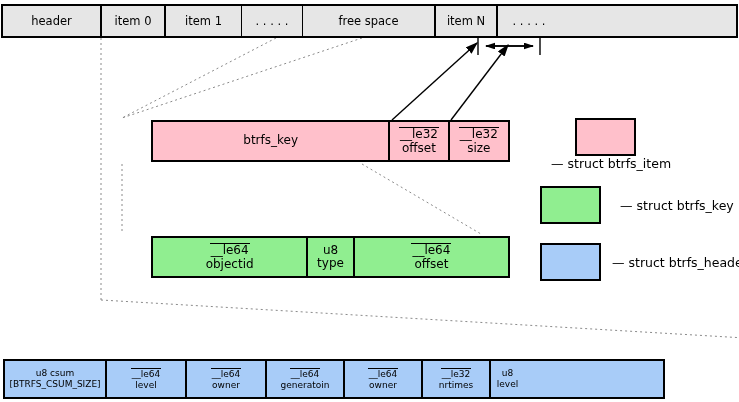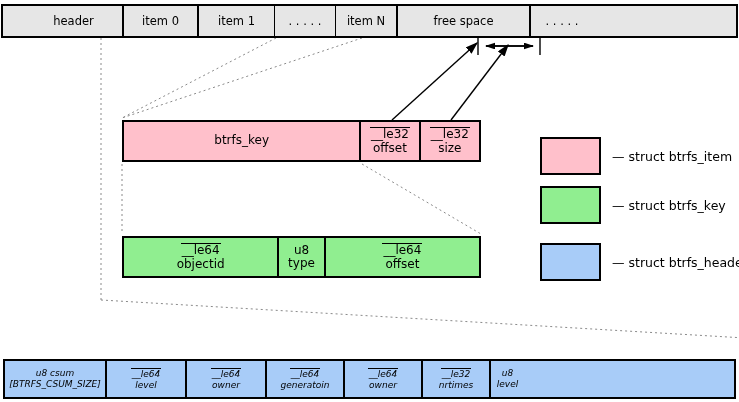--- a/index.html
+++ b/index.html
@@ -17,7 +17,7 @@
   
   #leaf-strip{position:absolute;left:1px;top:4px;width:737px;height:34px;
               box-sizing:border-box;border:2px solid #000;background:#e6e6e6;
-              display:flex;padding-left:22px;}
+              display:flex;}
   #leaf-strip .cell{box-sizing:border-box;border-right:2px solid #000;
               background:#e6e6e6;display:flex;align-items:center;
               justify-content:center;font-size:11.5px;height:100%;}

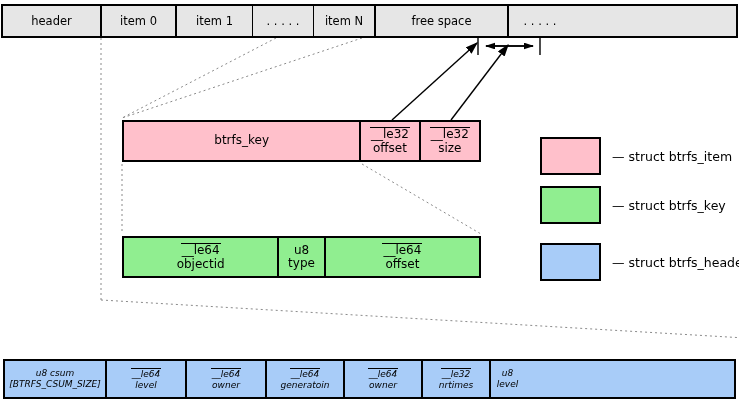--- a/index.html
+++ b/index.html
@@ -104,7 +104,7 @@
   <div class="cell" style="width:99px">
       <span>header</span>
     </div>
-  <div class="cell" style="width:75px">
+  <div class="cell" style="width:64px">
       <span>item 0</span>
     </div>
   <div class="cell thin" style="width:76px">

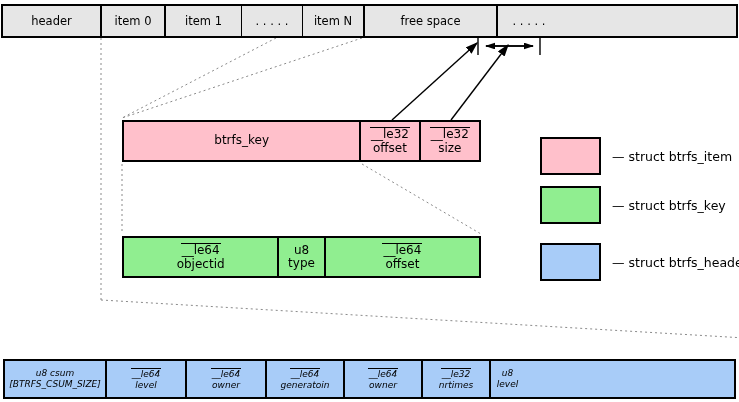--- a/index.html
+++ b/index.html
@@ -113,11 +113,11 @@
   <div class="cell thin" style="width:61px">
       <span>. . . . .</span>
     </div>
+  <div class="cell" style="width:133px">
+      <span>free space</span>
+    </div>
   <div class="cell" style="width:62px">
       <span>item N</span>
-    </div>
-  <div class="cell" style="width:133px">
-      <span>free space</span>
     </div>
   <div class="cell thin" style="width:62px">
       <span>. . . . .</span>

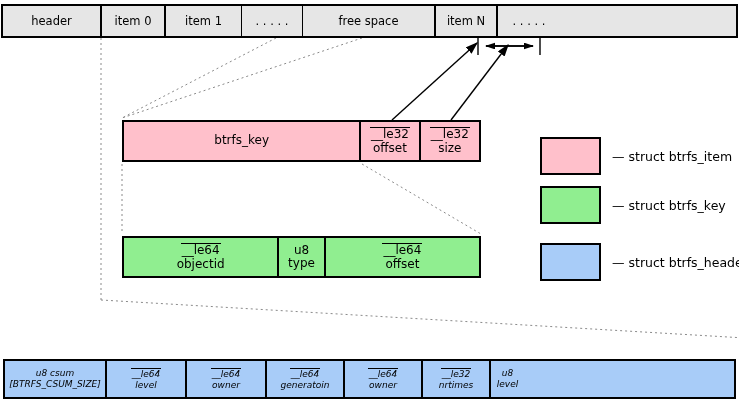--- a/index.html
+++ b/index.html
@@ -12,7 +12,7 @@
   
   .box{position:absolute;box-sizing:border-box;border:2px solid #000;
        display:flex;align-items:center;justify-content:center;text-align:center;
-       line-height:1.12;}
+       line-height:1.12;margin-left:29px;}
 
   
   #leaf-strip{position:absolute;left:1px;top:4px;width:737px;height:34px;

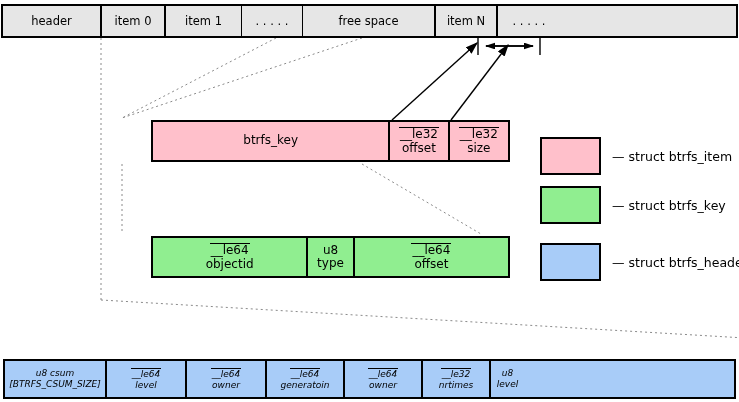--- a/index.html
+++ b/index.html
@@ -48,7 +48,7 @@
   .legend-row{position:absolute;display:flex;align-items:center;}
   .swatch{width:61px;height:38px;box-sizing:border-box;border:2px solid #000;}
   .legend-label{margin-left:11px;font-size:12.5px;white-space:nowrap;}
-  #legend-item{left:540px;top:137px;}
+  #legend-item{left:540px;top:118px;flex-direction:column;}
   #legend-key{left:540px;top:186px;}
   #legend-header{left:540px;top:243px;}
 

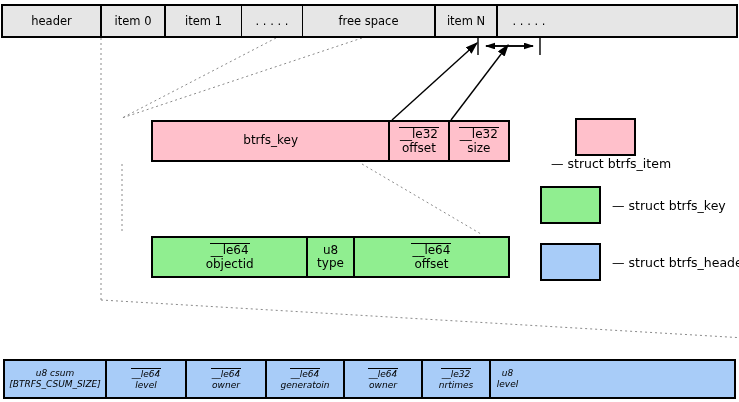--- a/index.html
+++ b/index.html
@@ -49,7 +49,7 @@
   .swatch{width:61px;height:38px;box-sizing:border-box;border:2px solid #000;}
   .legend-label{margin-left:11px;font-size:12.5px;white-space:nowrap;}
   #legend-item{left:540px;top:118px;flex-direction:column;}
-  #legend-key{left:540px;top:186px;}
+  #legend-key{left:540px;top:186px;gap:8px;}
   #legend-header{left:540px;top:243px;}
 
   

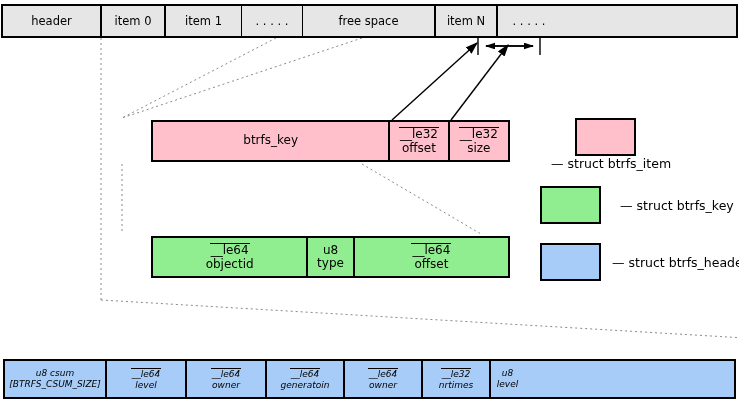--- a/index.html
+++ b/index.html
@@ -53,9 +53,9 @@
   #legend-header{left:540px;top:243px;}
 
   
-  #header-box{position:absolute;left:3px;top:359px;width:733px;height:40px;
+  #header-box{position:absolute;left:3px;top:359px;width:662px;height:40px;
               box-sizing:border-box;border:2px solid #000;background:#a8ccf8;
-              display:flex;font-style:italic;}
+              display:flex;}
   #header-box .seg{box-sizing:border-box;border-right:2px solid #000;
               display:flex;align-items:center;justify-content:center;
               flex-direction:column;font-size:9px;height:100%;line-height:1.22;}

